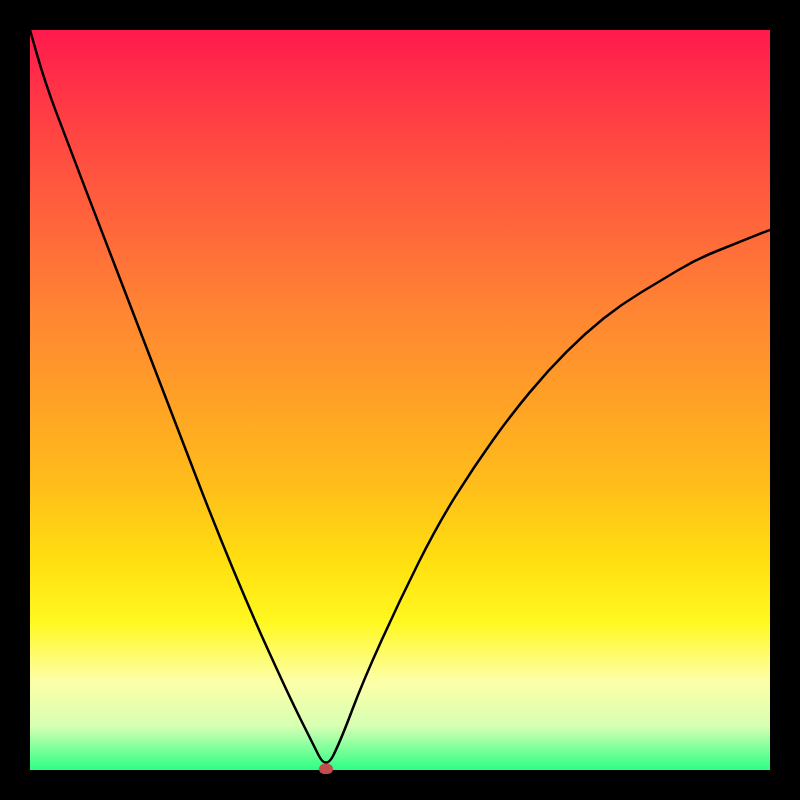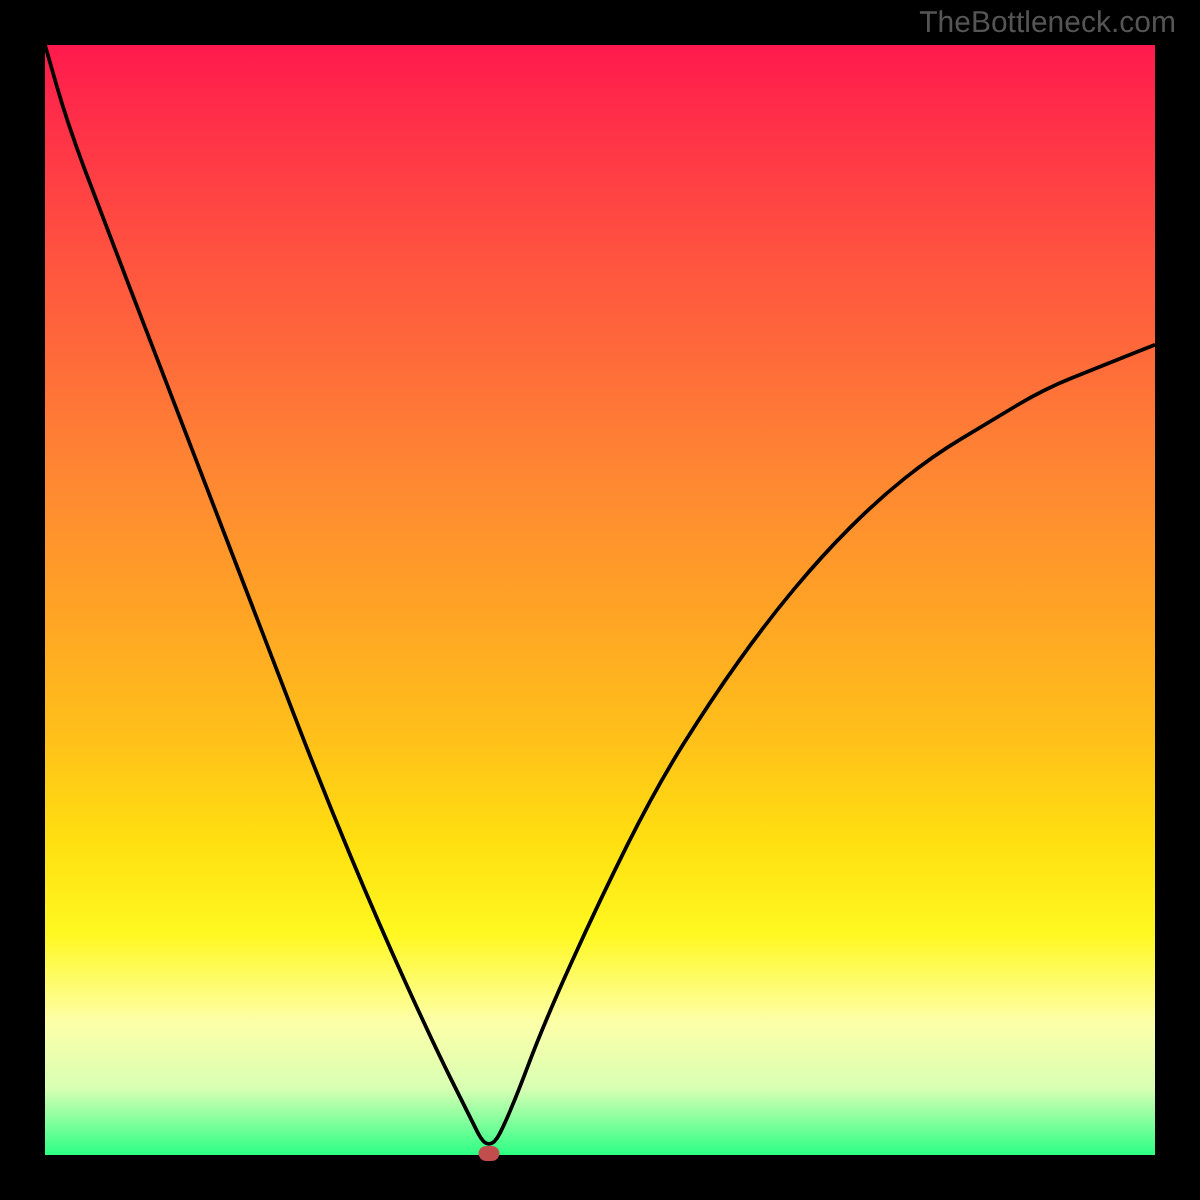--- a/index.html
+++ b/index.html
@@ -68,7 +68,6 @@
 <body>
 
 <div class="outer-frame">
-  <div class="watermark">TheBottleneck.com</div>
 
   <div class="plot-area">
     <svg class="curve" width="740" height="740" viewBox="0 0 740 740">

